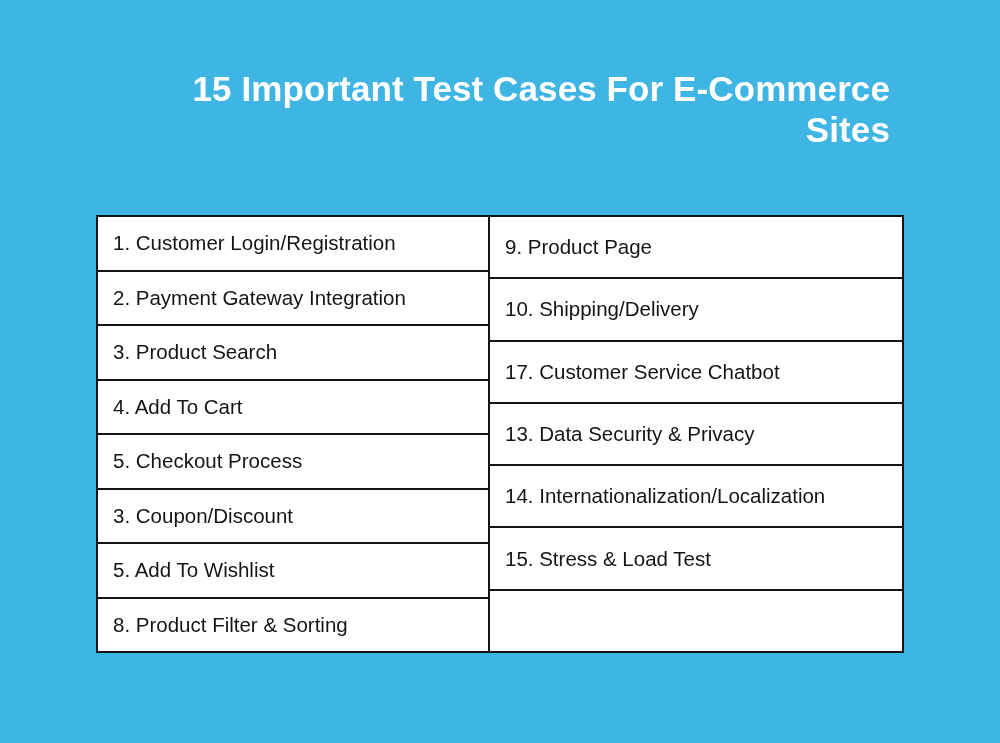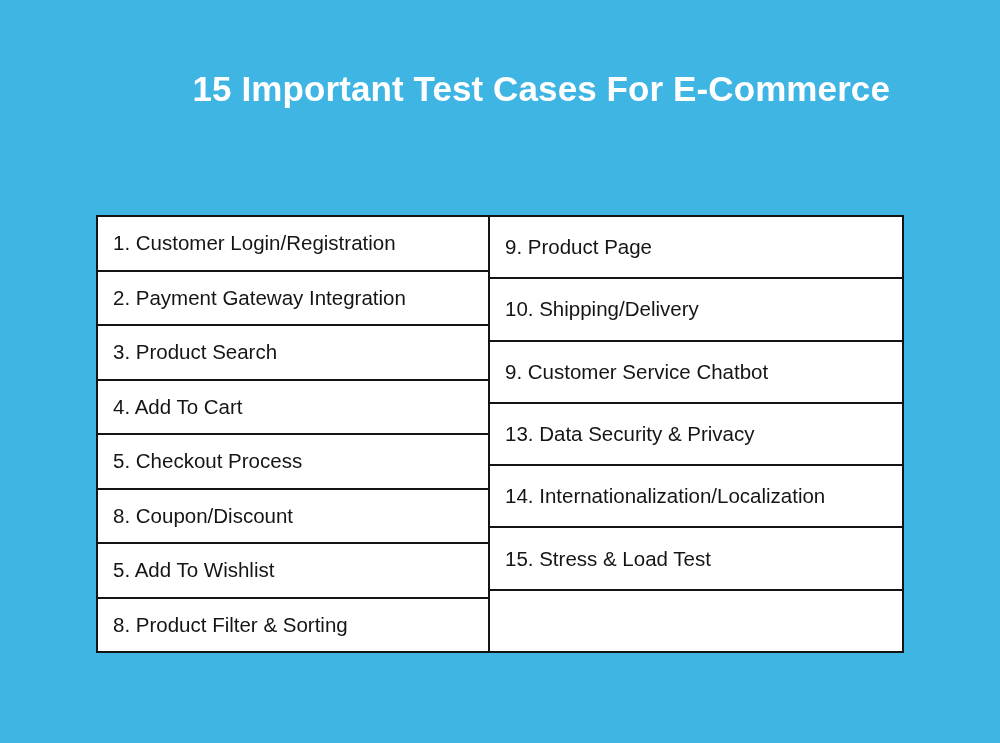--- a/index.html
+++ b/index.html
@@ -89,6 +89,7 @@
 
   <div class="title">
     <div>15 Important Test Cases For E-Commerce</div>
+    <div>Sites</div>
   </div>
 
   <div class="table-wrap">

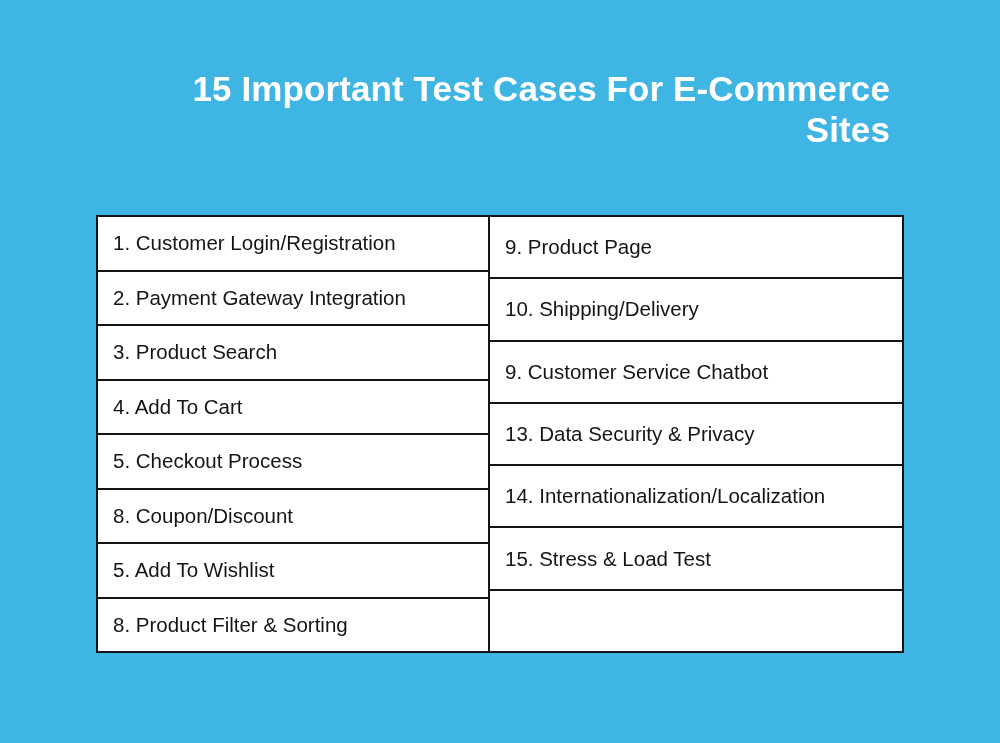--- a/index.html
+++ b/index.html
@@ -108,7 +108,7 @@
     <div class="col col-right">
       <div class="cell">9. Product Page</div>
       <div class="cell">10. Shipping/Delivery</div>
-      <div class="cell">9. Customer Service Chatbot</div>
+      <div class="cell">17. Customer Service Chatbot</div>
       <div class="cell">13. Data Security &amp; Privacy</div>
       <div class="cell">14. Internationalization/Localization</div>
       <div class="cell">15. Stress &amp; Load Test</div>

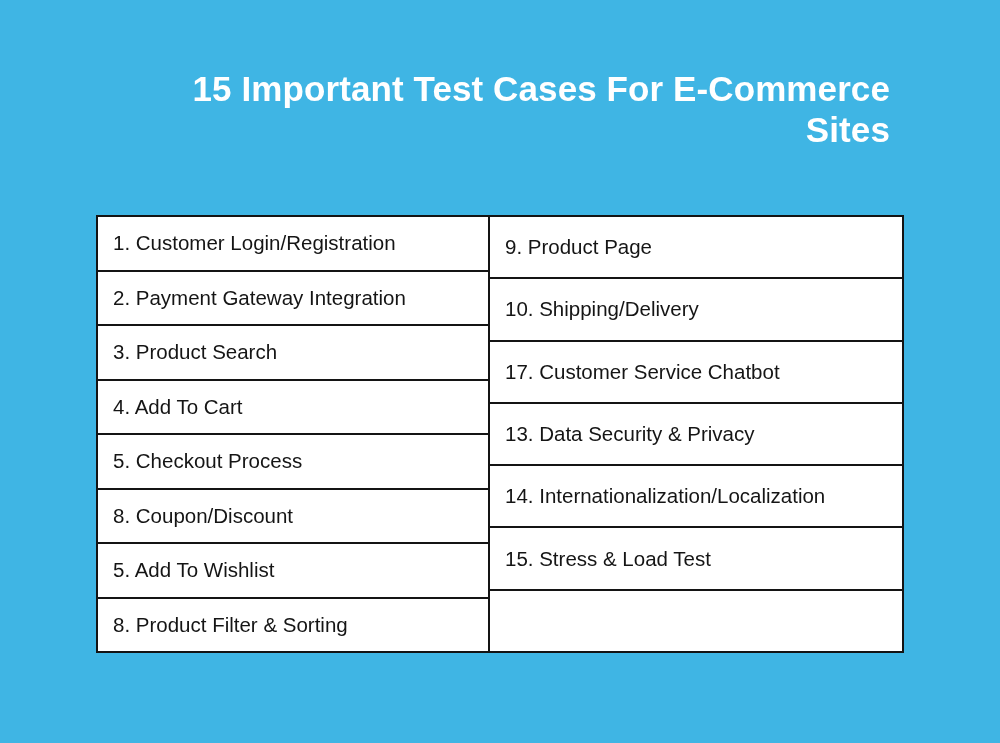--- a/index.html
+++ b/index.html
@@ -100,7 +100,7 @@
       <div class="cell">3. Product Search</div>
       <div class="cell">4. Add To Cart</div>
       <div class="cell">5. Checkout Process</div>
-      <div class="cell">8. Coupon/Discount</div>
+      <div class="cell">3. Coupon/Discount</div>
       <div class="cell">5. Add To Wishlist</div>
       <div class="cell">8. Product Filter &amp; Sorting</div>
     </div>

